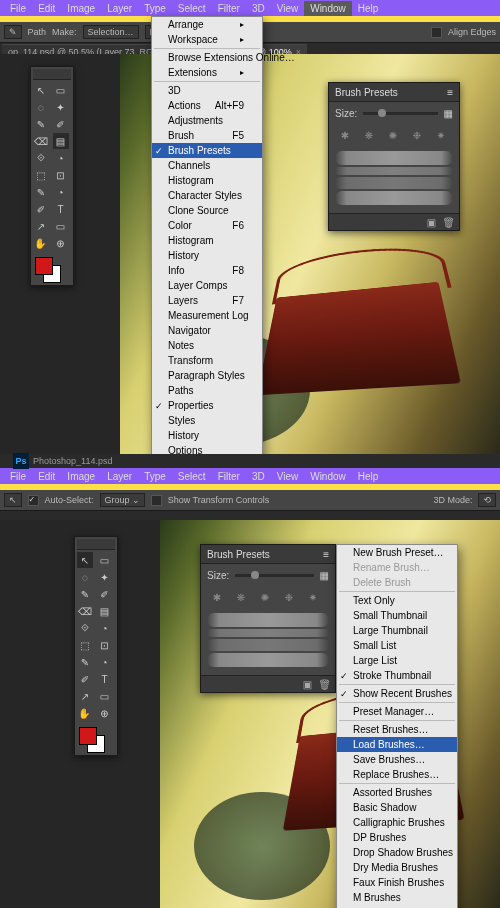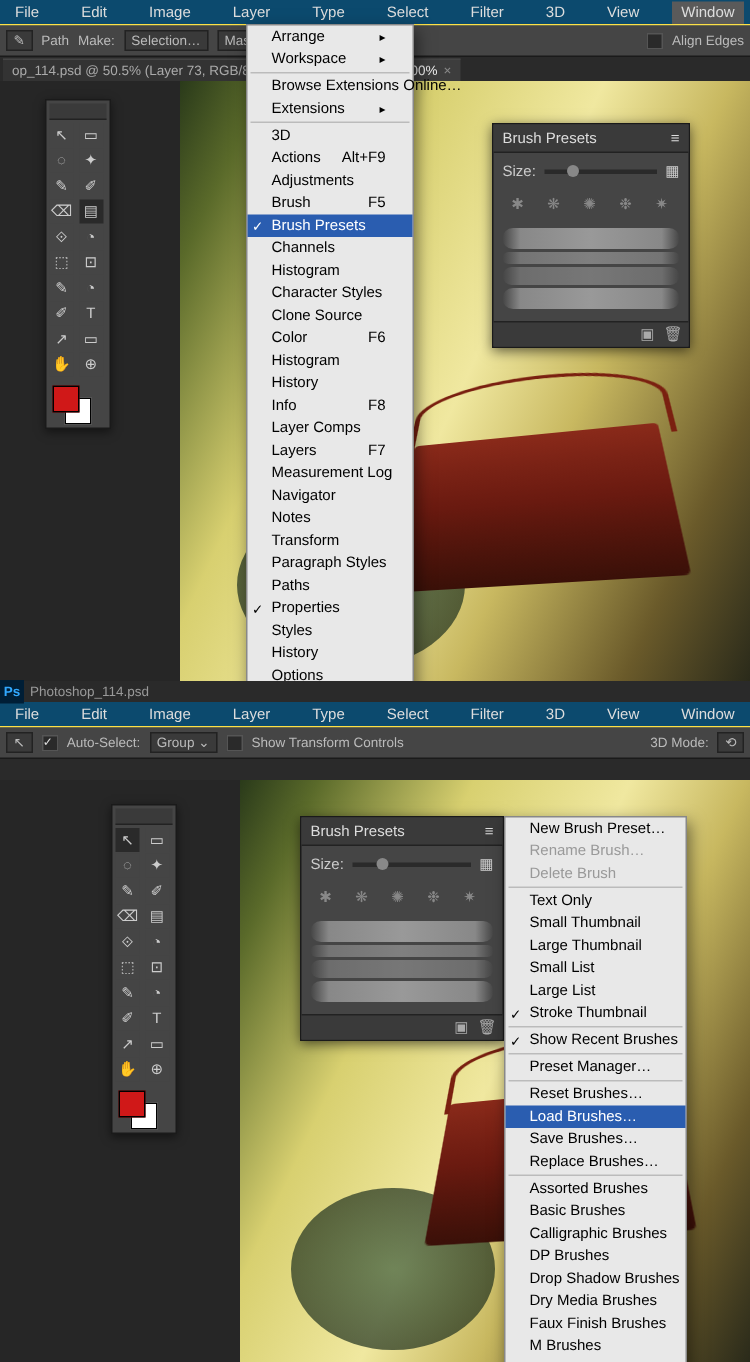--- a/index.html
+++ b/index.html
@@ -6,7 +6,7 @@
 .half{position:relative;width:500px;background:#393939}
 .half1{height:454px}
 .half2{height:454px}
-.menubar{display:flex;align-items:center;height:16px;background:#0c4a6e;padding:0 4px;gap:16px;border-bottom:1px solid #fde047}
+.menubar{display:flex;align-items:center;height:16px;background:#8b5cf6;padding:0 4px;gap:0;border-bottom:6px solid #fde047}
 .menubar span{padding:2px 6px;color:#ddd;cursor:default}
 .menubar span.hl{background:#5a5a5a}
 .optbar{display:flex;align-items:center;height:20px;background:#454545;padding:0 4px;gap:6px;border-bottom:1px solid #1a1a1a;font-size:9px;color:#bbb}

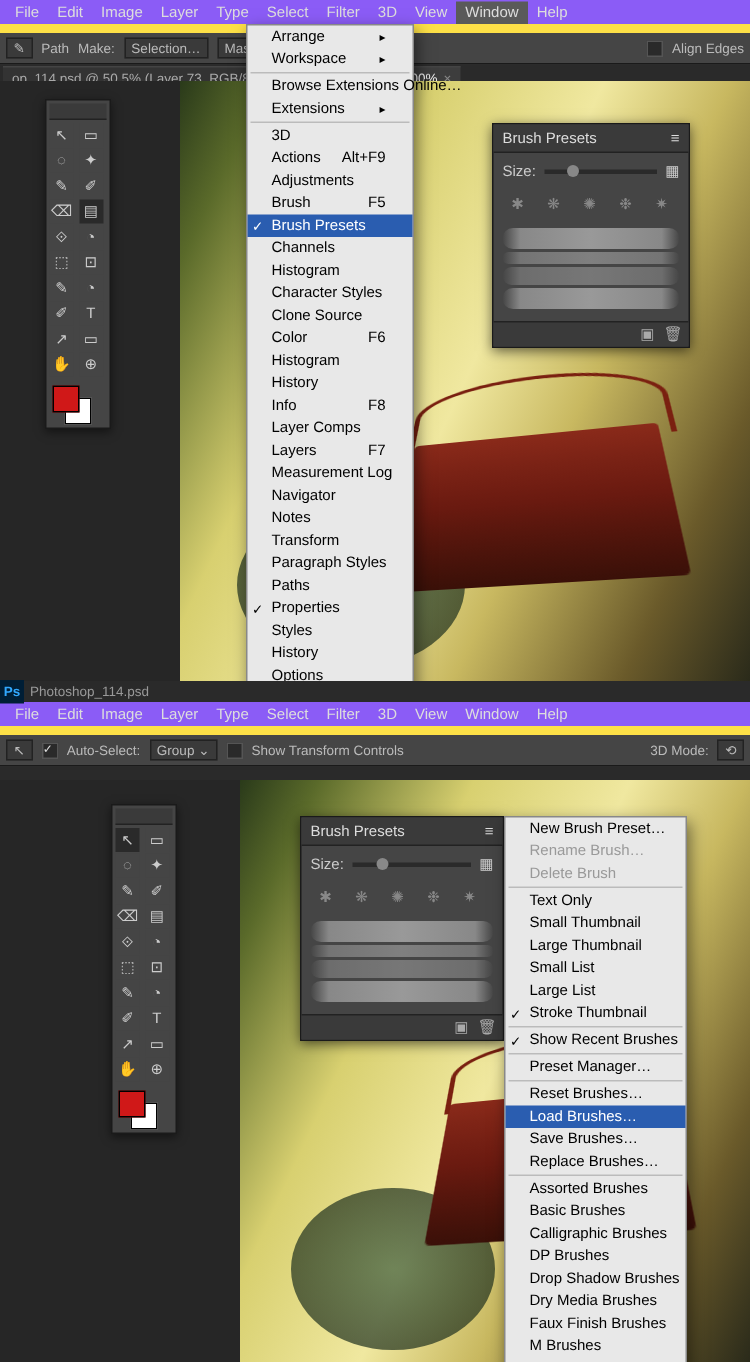--- a/index.html
+++ b/index.html
@@ -119,7 +119,7 @@
     </div>
   </div>
 
-  <div class="dropdown" style="left:164px;top:16px;width:110px">
+  <div class="dropdown" style="left:151px;top:16px;width:110px">
     <div class="item sub">Arrange</div>
     <div class="item sub">Workspace</div>
     <hr>

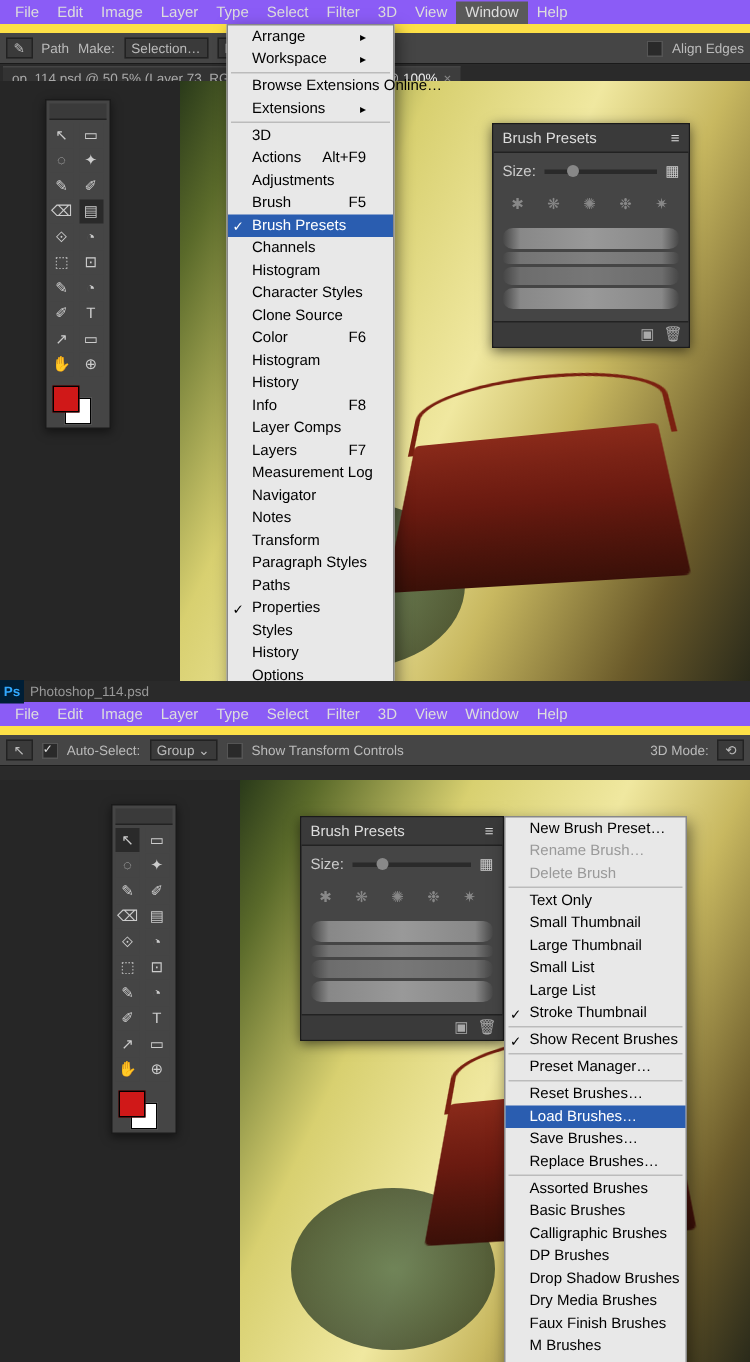--- a/index.html
+++ b/index.html
@@ -206,7 +206,7 @@
 </div>
 
 <div class="half half2">
-  <div style="height:14px;background:#2a2a2a;display:flex;align-items:center;padding:0 0">
+  <div style="height:14px;background:#2a2a2a;display:flex;align-items:center;padding:0 13px">
       <span class="pslogo">Ps</span>
       <span style="font-size:9px;color:#999">Photoshop_114.psd</span>
     </div>

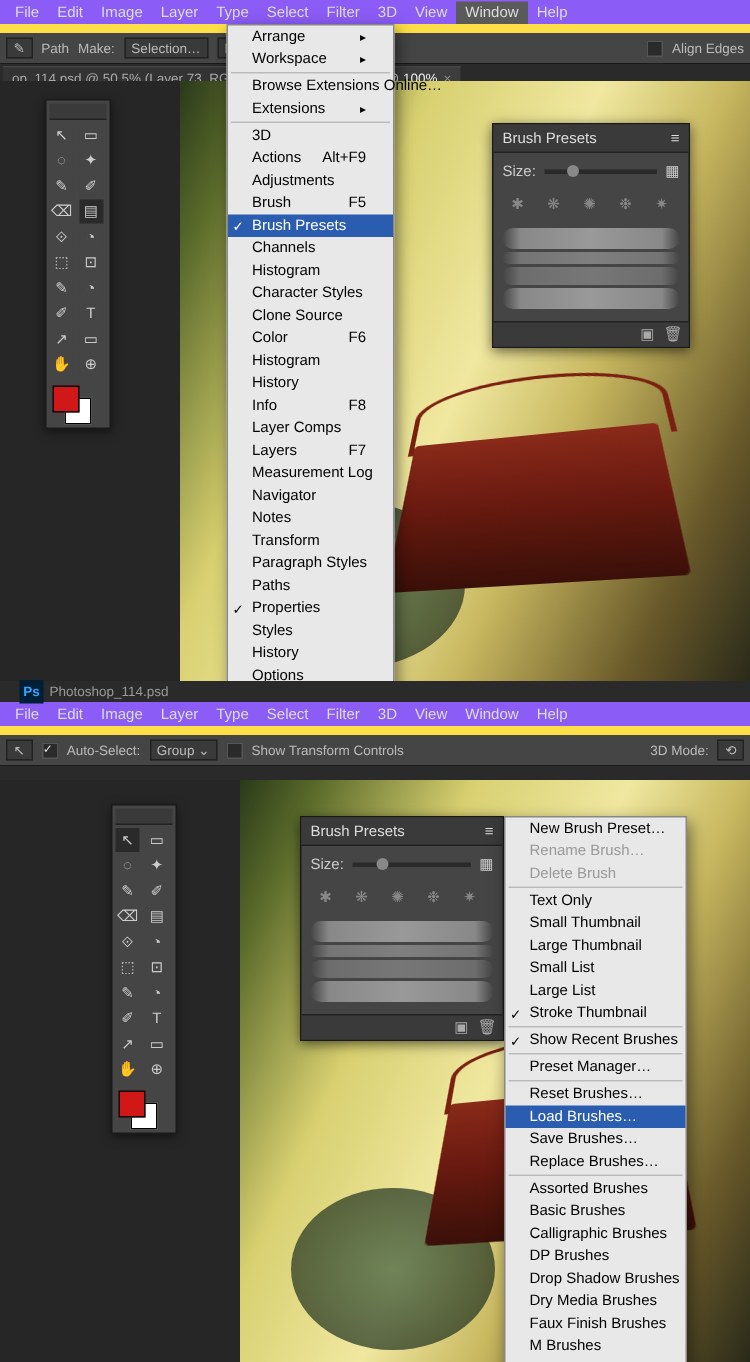--- a/index.html
+++ b/index.html
@@ -324,7 +324,7 @@
     <div class="item">Replace Brushes…</div>
     <hr>
     <div class="item">Assorted Brushes</div>
-    <div class="item">Basic Brushes</div>
+    <div class="item">Basic Shadow</div>
     <div class="item">Calligraphic Brushes</div>
     <div class="item">DP Brushes</div>
     <div class="item">Drop Shadow Brushes</div>

